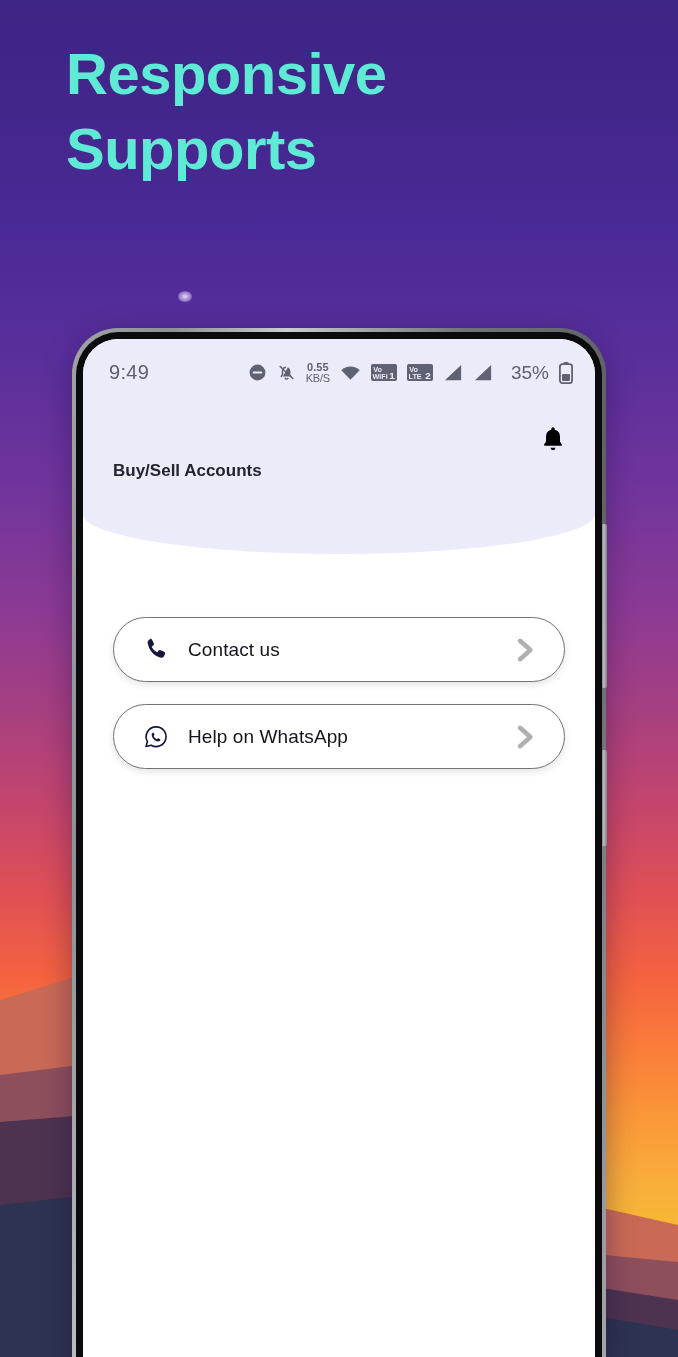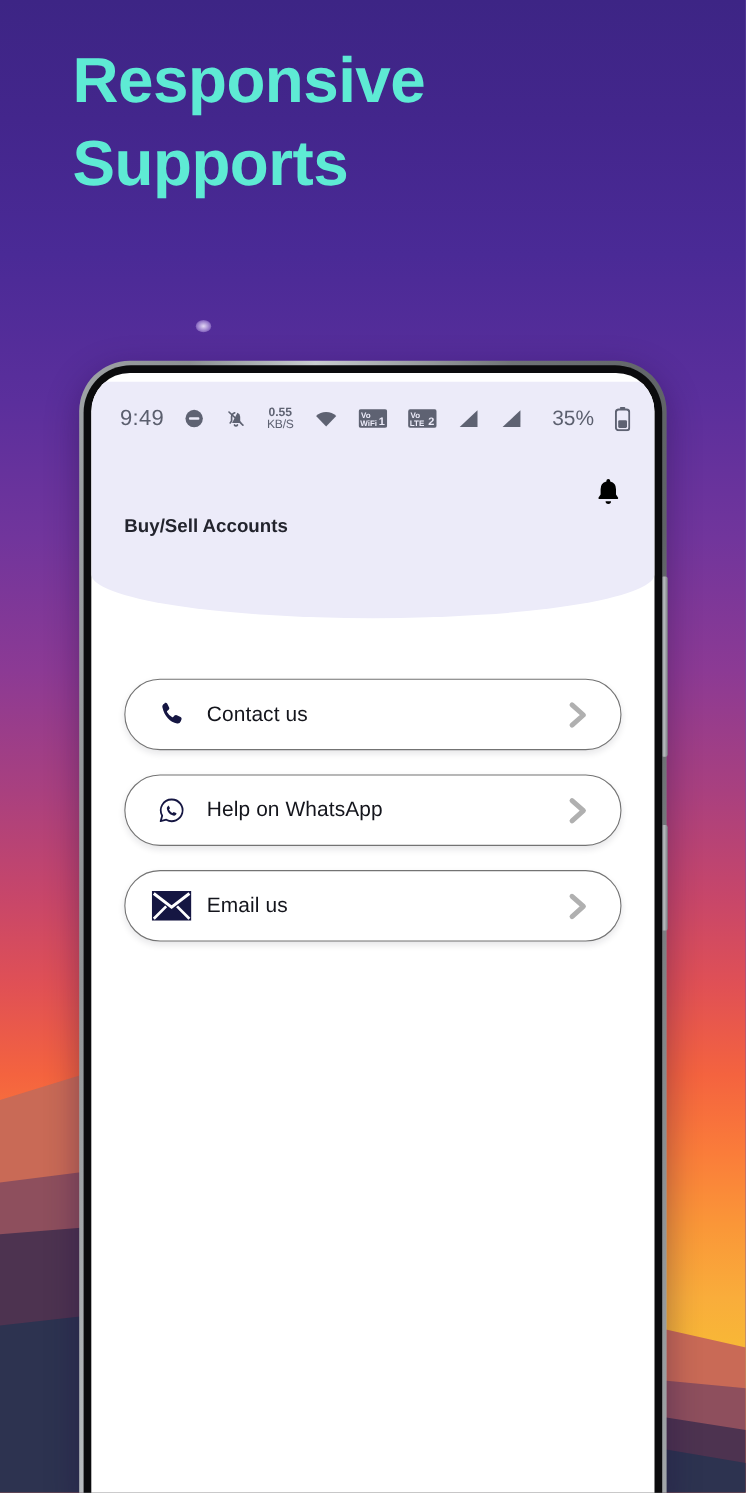--- a/index.html
+++ b/index.html
@@ -83,7 +83,7 @@
 
   
   .app-header {
-    position:absolute; left:0; top:8px; width:100%; height:215px;
+    position:absolute; left:0; top:0; width:100%; height:215px;
     background:#ecebf9;
     border-radius:0 0 50% 50% / 0 0 40px 40px;
   }

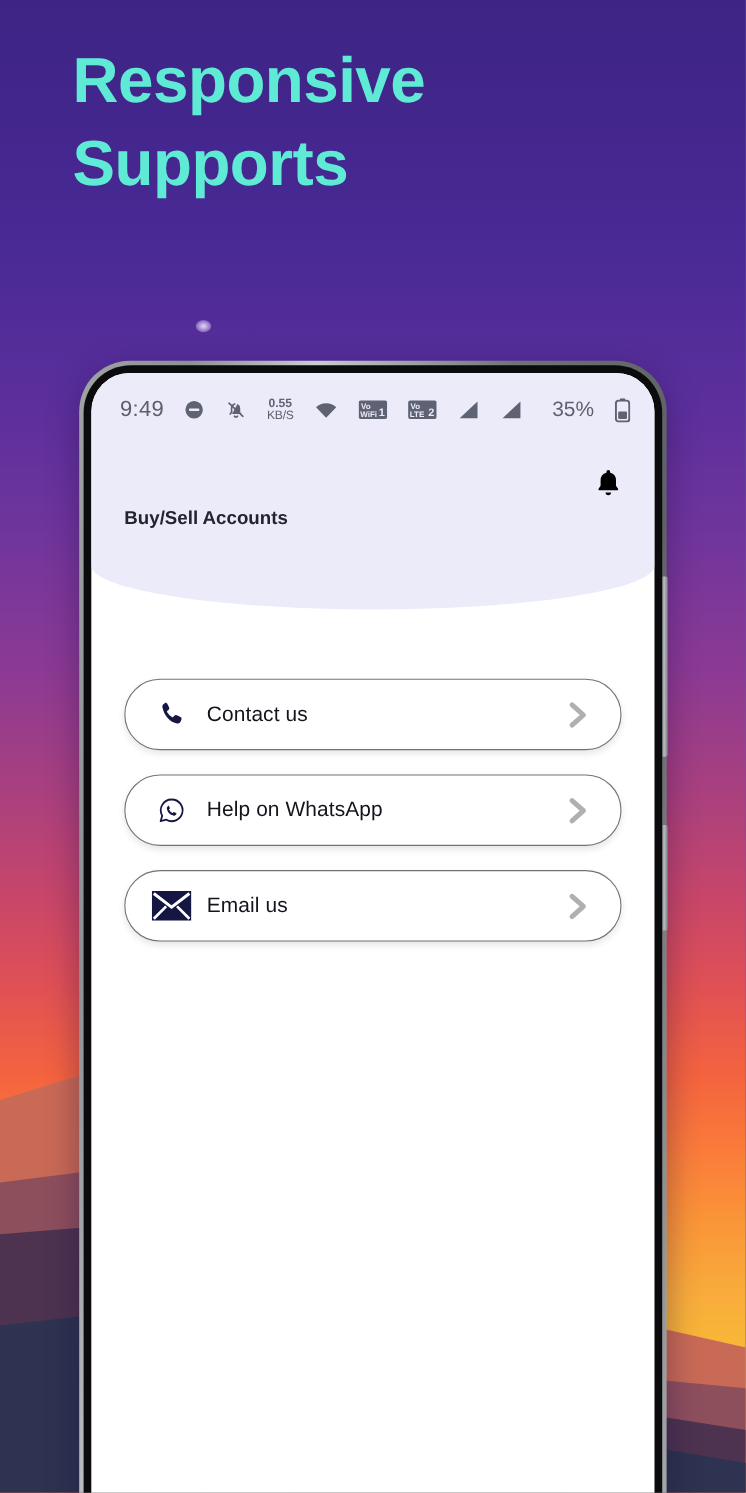--- a/index.html
+++ b/index.html
@@ -94,7 +94,7 @@
     color:#5e6272;
   }
   .sb-time { font-size:20px; font-weight:400; color:#5b5f6e; letter-spacing:.3px; }
-  .sb-icons { margin-left:auto; display:flex; align-items:center; gap:19px; }
+  .sb-icons { margin-left:auto; display:flex; align-items:center; gap:10px; }
   .sb-icons svg { display:block; }
   .sb-net { display:flex; flex-direction:column; align-items:center; line-height:1; color:#5e6272; }
   .sb-net .n1 { font-size:11px; font-weight:700; }

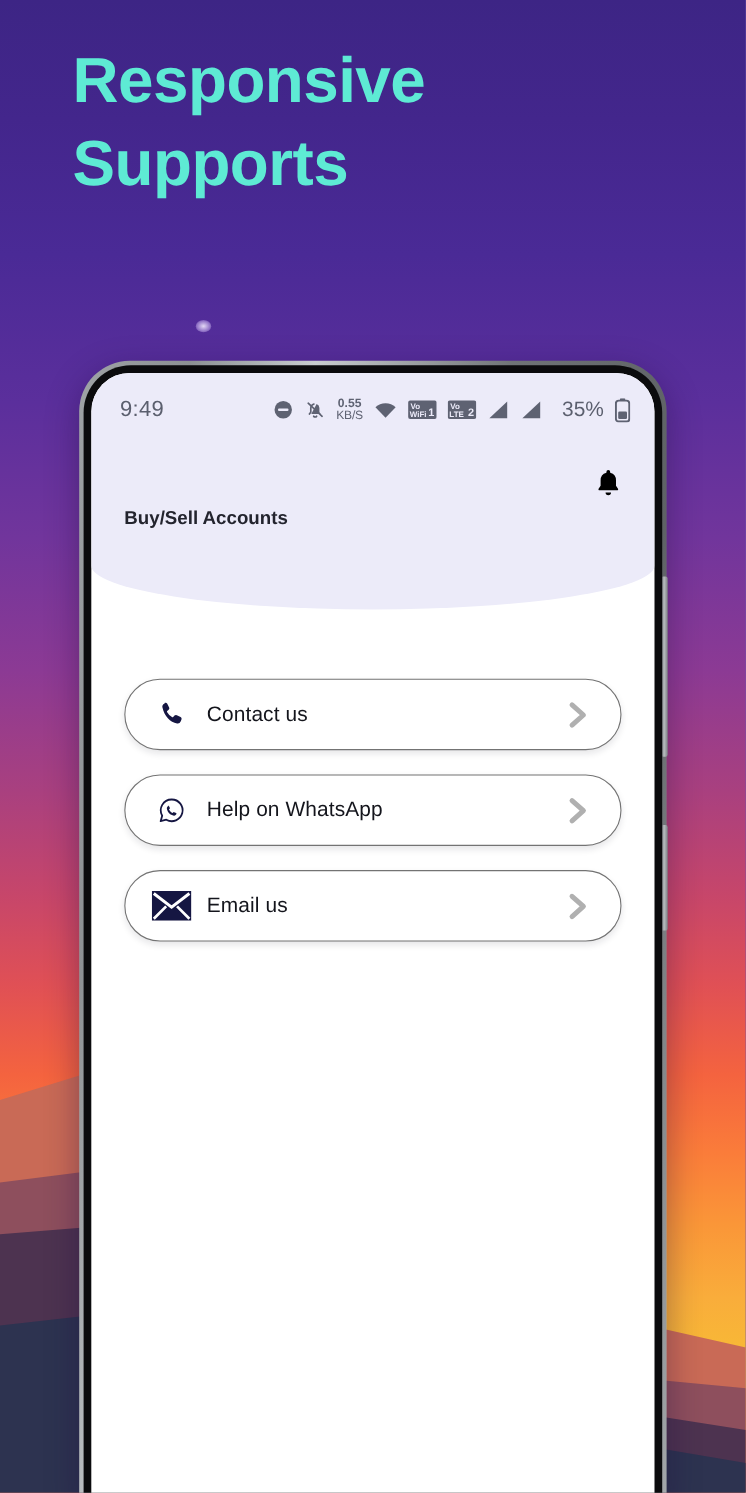--- a/index.html
+++ b/index.html
@@ -273,21 +273,6 @@
         </span>
       </div>
 
-      <div class="support-card">
-        <span class="card-icon">
-          <svg width="36" height="27" viewBox="0 0 32 24">
-            <rect x="0" y="0" width="32" height="24" fill="#151642"></rect>
-            <path d="M1.6 2 L16 13 L30.4 2" fill="none" stroke="#ffffff" stroke-width="2.4"></path>
-            <path d="M1.6 22.4 L11.6 12.4 M30.4 22.4 L20.4 12.4" fill="none" stroke="#ffffff" stroke-width="2.2"></path>
-          </svg>
-        </span>
-        <span class="card-label">Email us</span>
-        <span class="card-chevron">
-          <svg width="34" height="34" viewBox="0 0 24 24" fill="none" stroke="#b0b0b0" stroke-width="3.2" stroke-linecap="round" stroke-linejoin="round">
-              <path d="M8.5 5.5 L15.8 12 L8.5 18.5"></path>
-            </svg>
-        </span>
-      </div>
 
     </div>
   </div>

